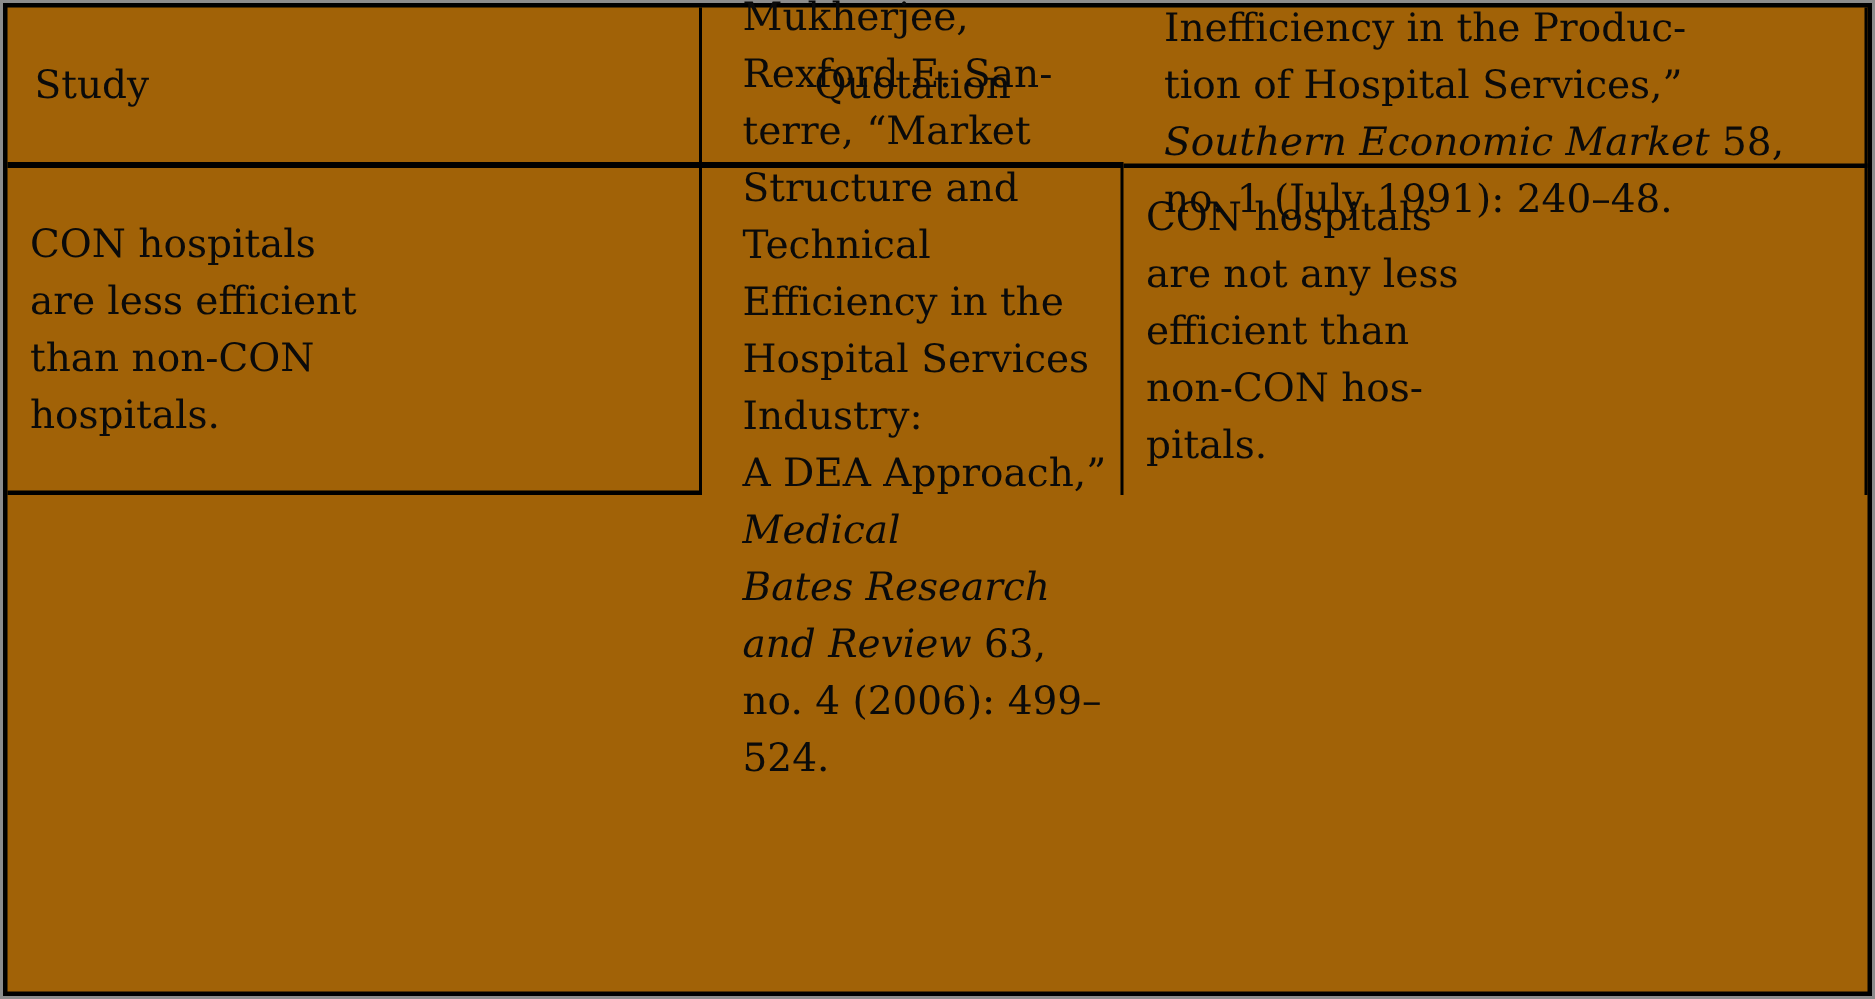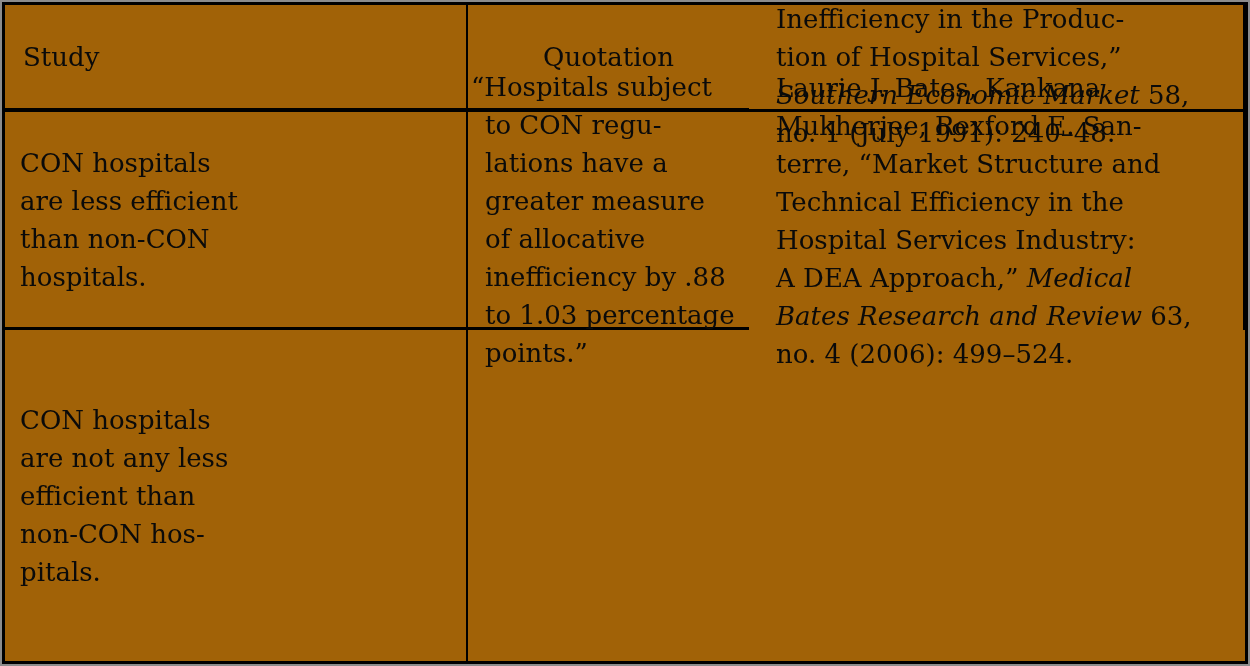--- a/index.html
+++ b/index.html
@@ -87,12 +87,6 @@
 than non-CON
 hospitals.</div>
     </div>
-    <div class="cell quote-cell row1">
-      <div class="quote-text">“Hospitals subject to CON regu-
-lations have a greater measure
-of allocative inefficiency by .88
-to 1.03 percentage points.”</div>
-    </div>
 
     <div class="cell study-cell col1">
       <div><span>Laurie J. Bates, Kankana

